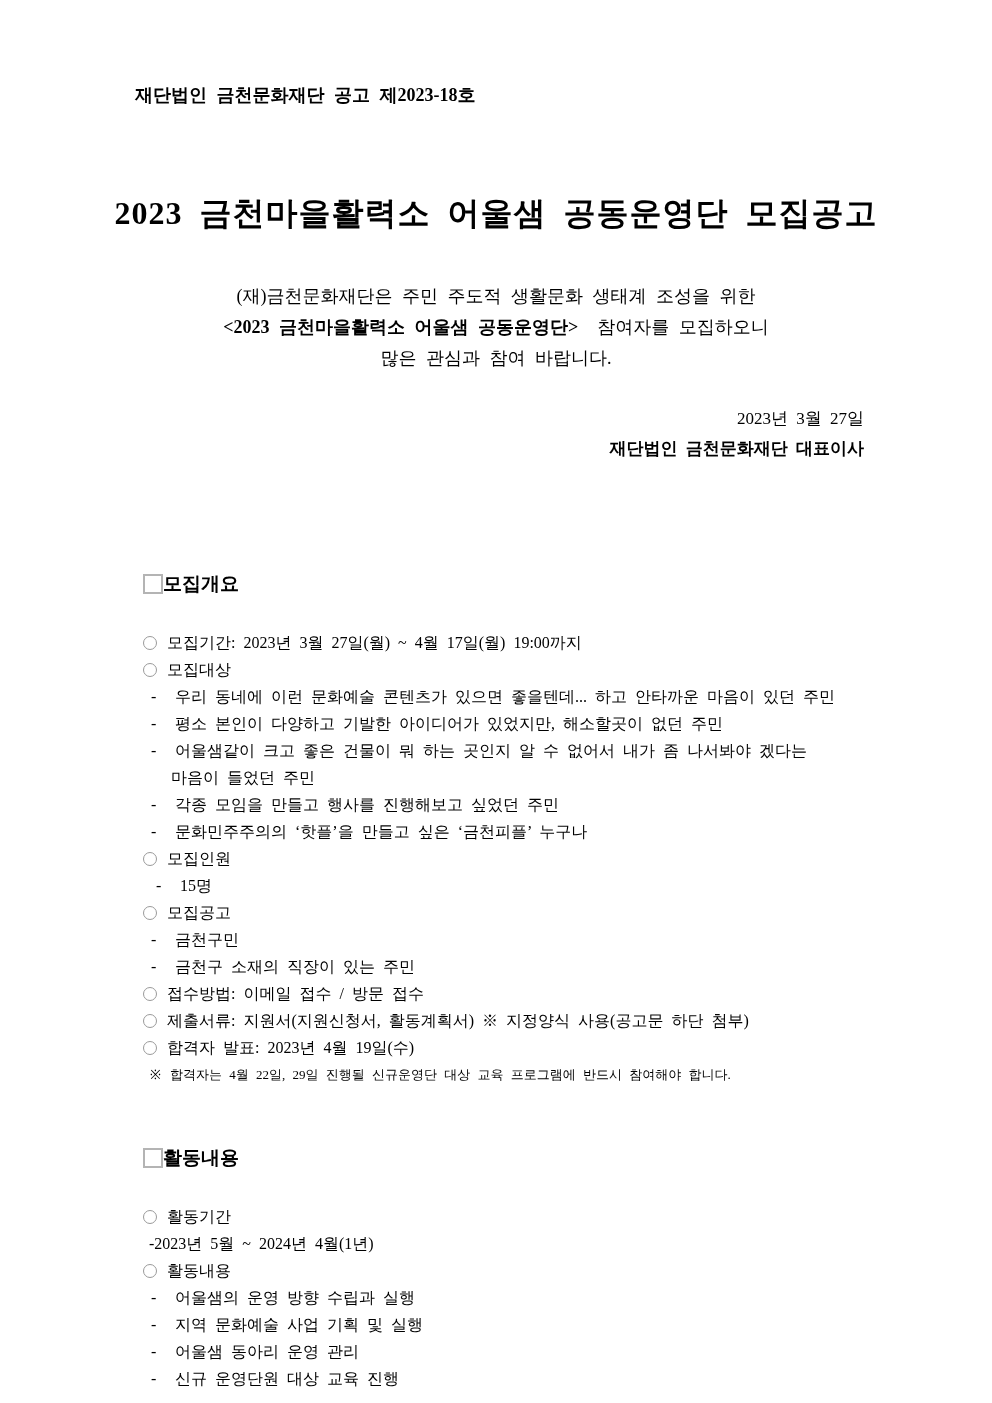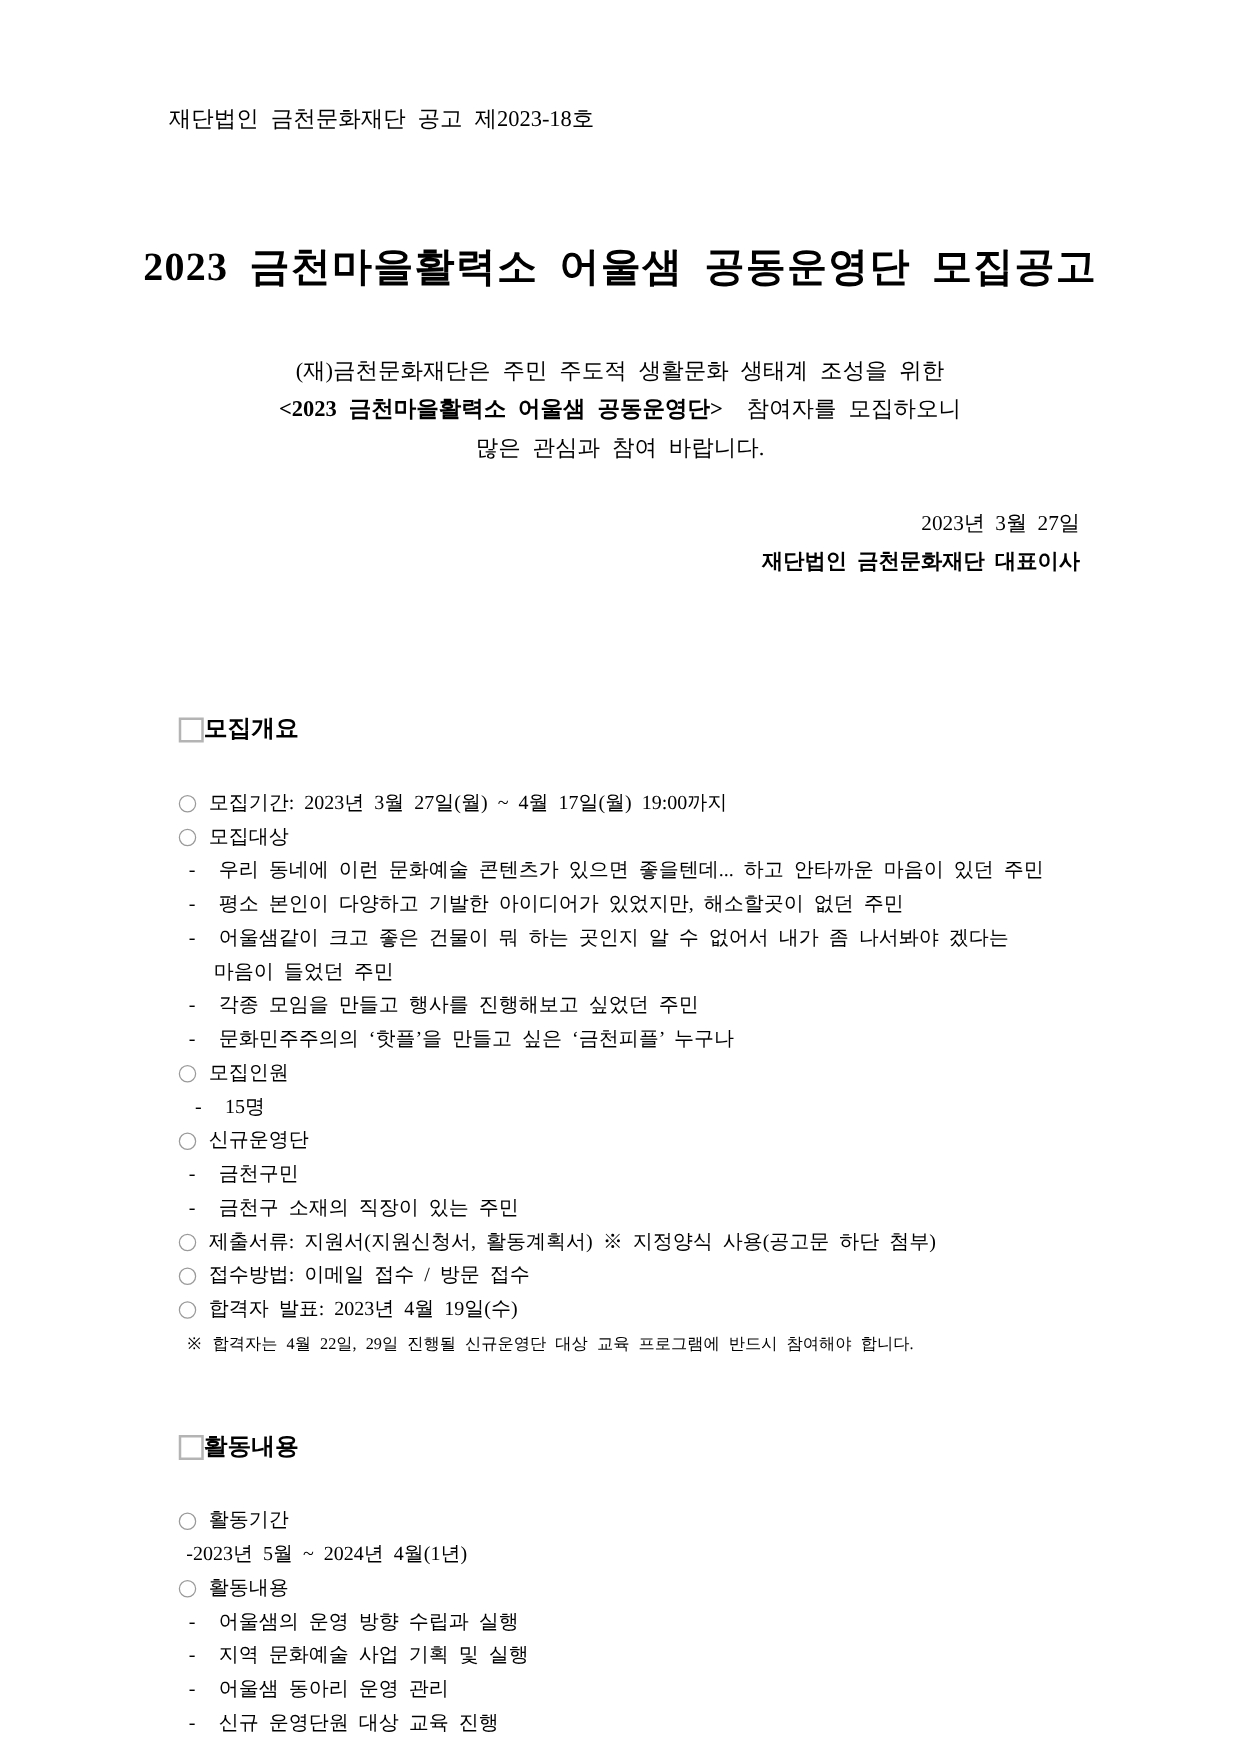--- a/index.html
+++ b/index.html
@@ -10,7 +10,7 @@
   }
   .page{width:992px;height:1403px;position:relative;}
   .doc-number{
-    margin:85px 0 0 135px;font-size:18px;line-height:20px;word-spacing:5px;
+    margin:85px 0 0 135px;font-size:18px;line-height:20px;word-spacing:5px;font-weight:bold;
   }
   .title{
     margin:90px 0 0 0;text-align:center;

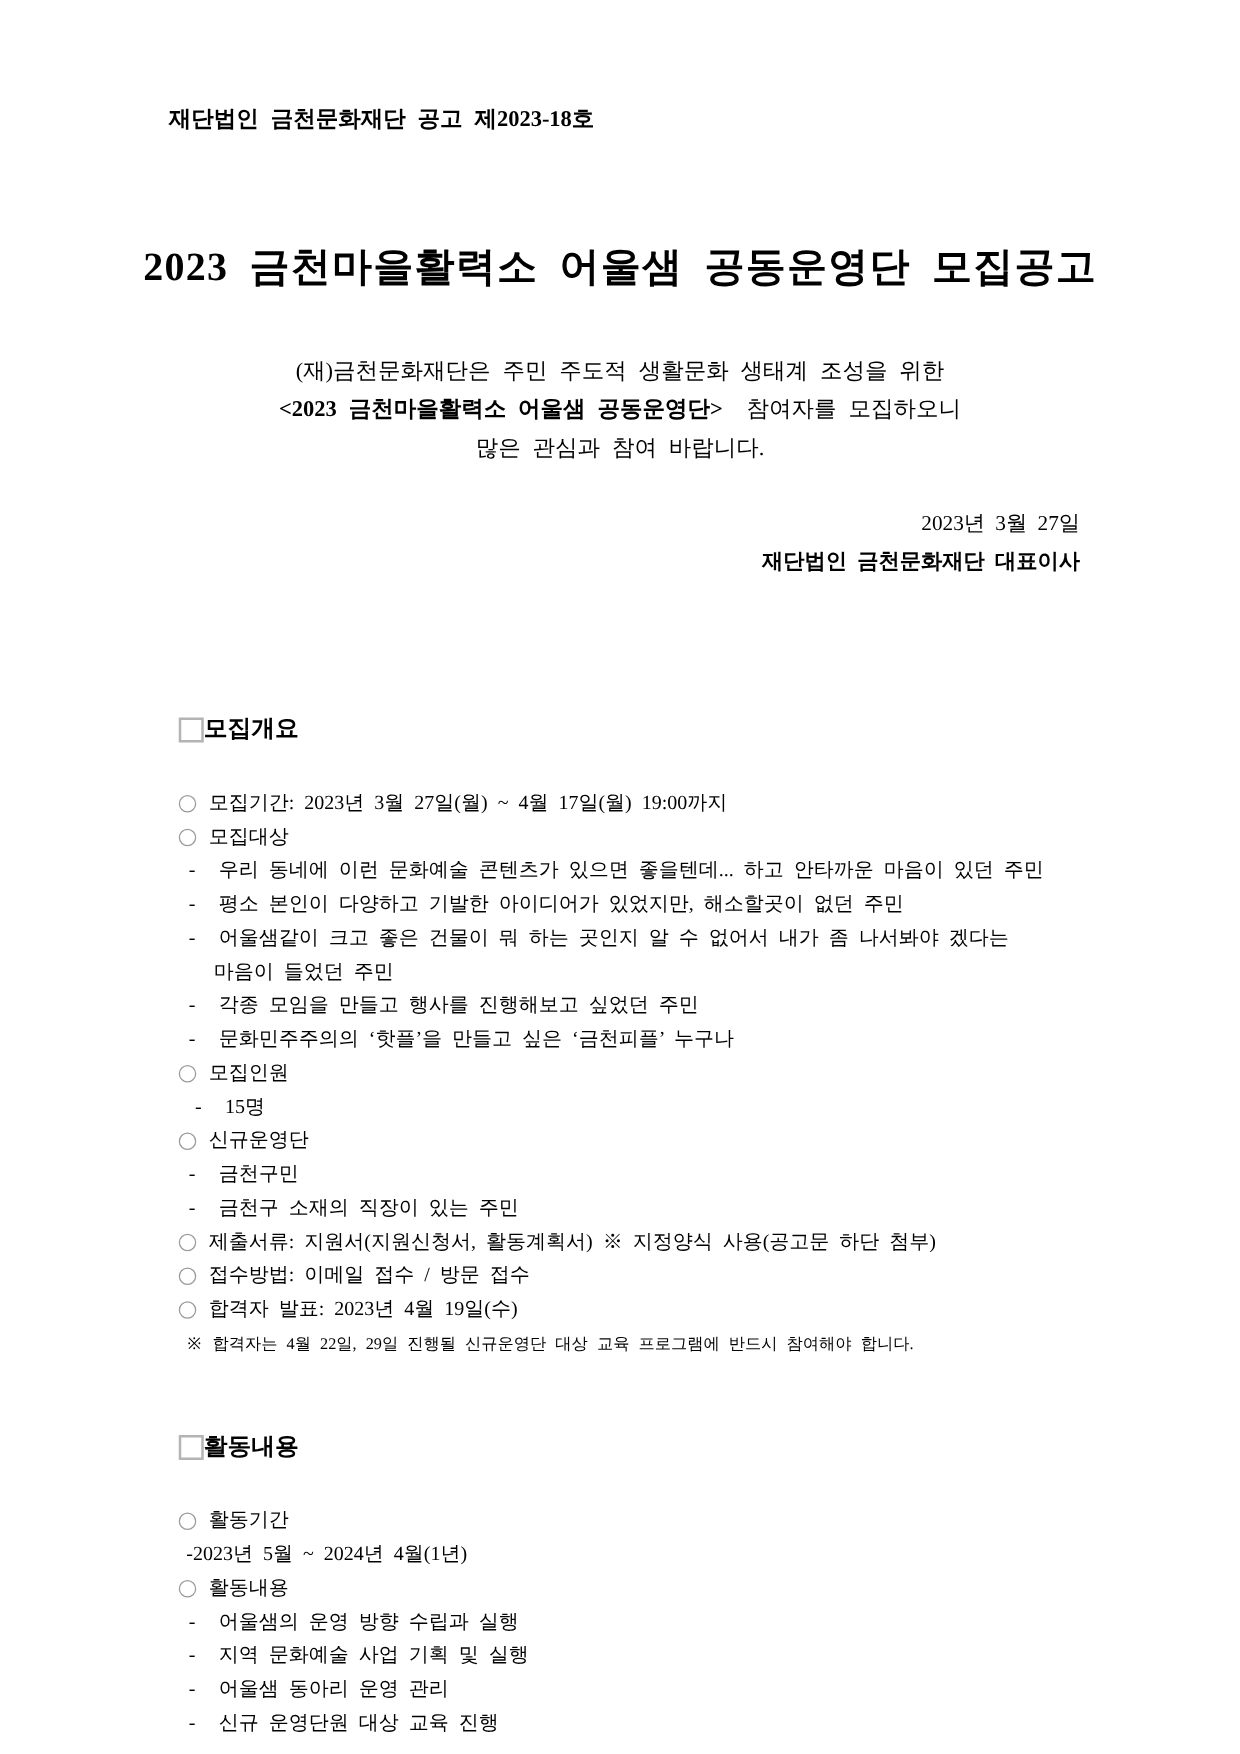--- a/index.html
+++ b/index.html
@@ -80,7 +80,7 @@
           <div class="row dash"><span class="mk mk-dash">-</span><span class="txt">문화민주주의의 ‘핫플’을 만들고 싶은 ‘금천피플’ 누구나</span></div>
           <div class="row circle"><span class="mk mk-circle"></span><span class="txt">모집인원</span></div>
           <div class="row dash2"><span class="mk mk-dash2">-</span><span class="txt">15명</span></div>
-          <div class="row circle"><span class="mk mk-circle"></span><span class="txt">신규운영단</span></div>
+          <div class="row circle"><span class="mk mk-circle"></span><span class="txt">모집공고</span></div>
           <div class="row dash"><span class="mk mk-dash">-</span><span class="txt">금천구민</span></div>
           <div class="row dash"><span class="mk mk-dash">-</span><span class="txt">금천구 소재의 직장이 있는 주민</span></div>
           <div class="row circle"><span class="mk mk-circle"></span><span class="txt">제출서류: 지원서(지원신청서, 활동계획서) ※ 지정양식 사용(공고문 하단 첨부)</span></div>

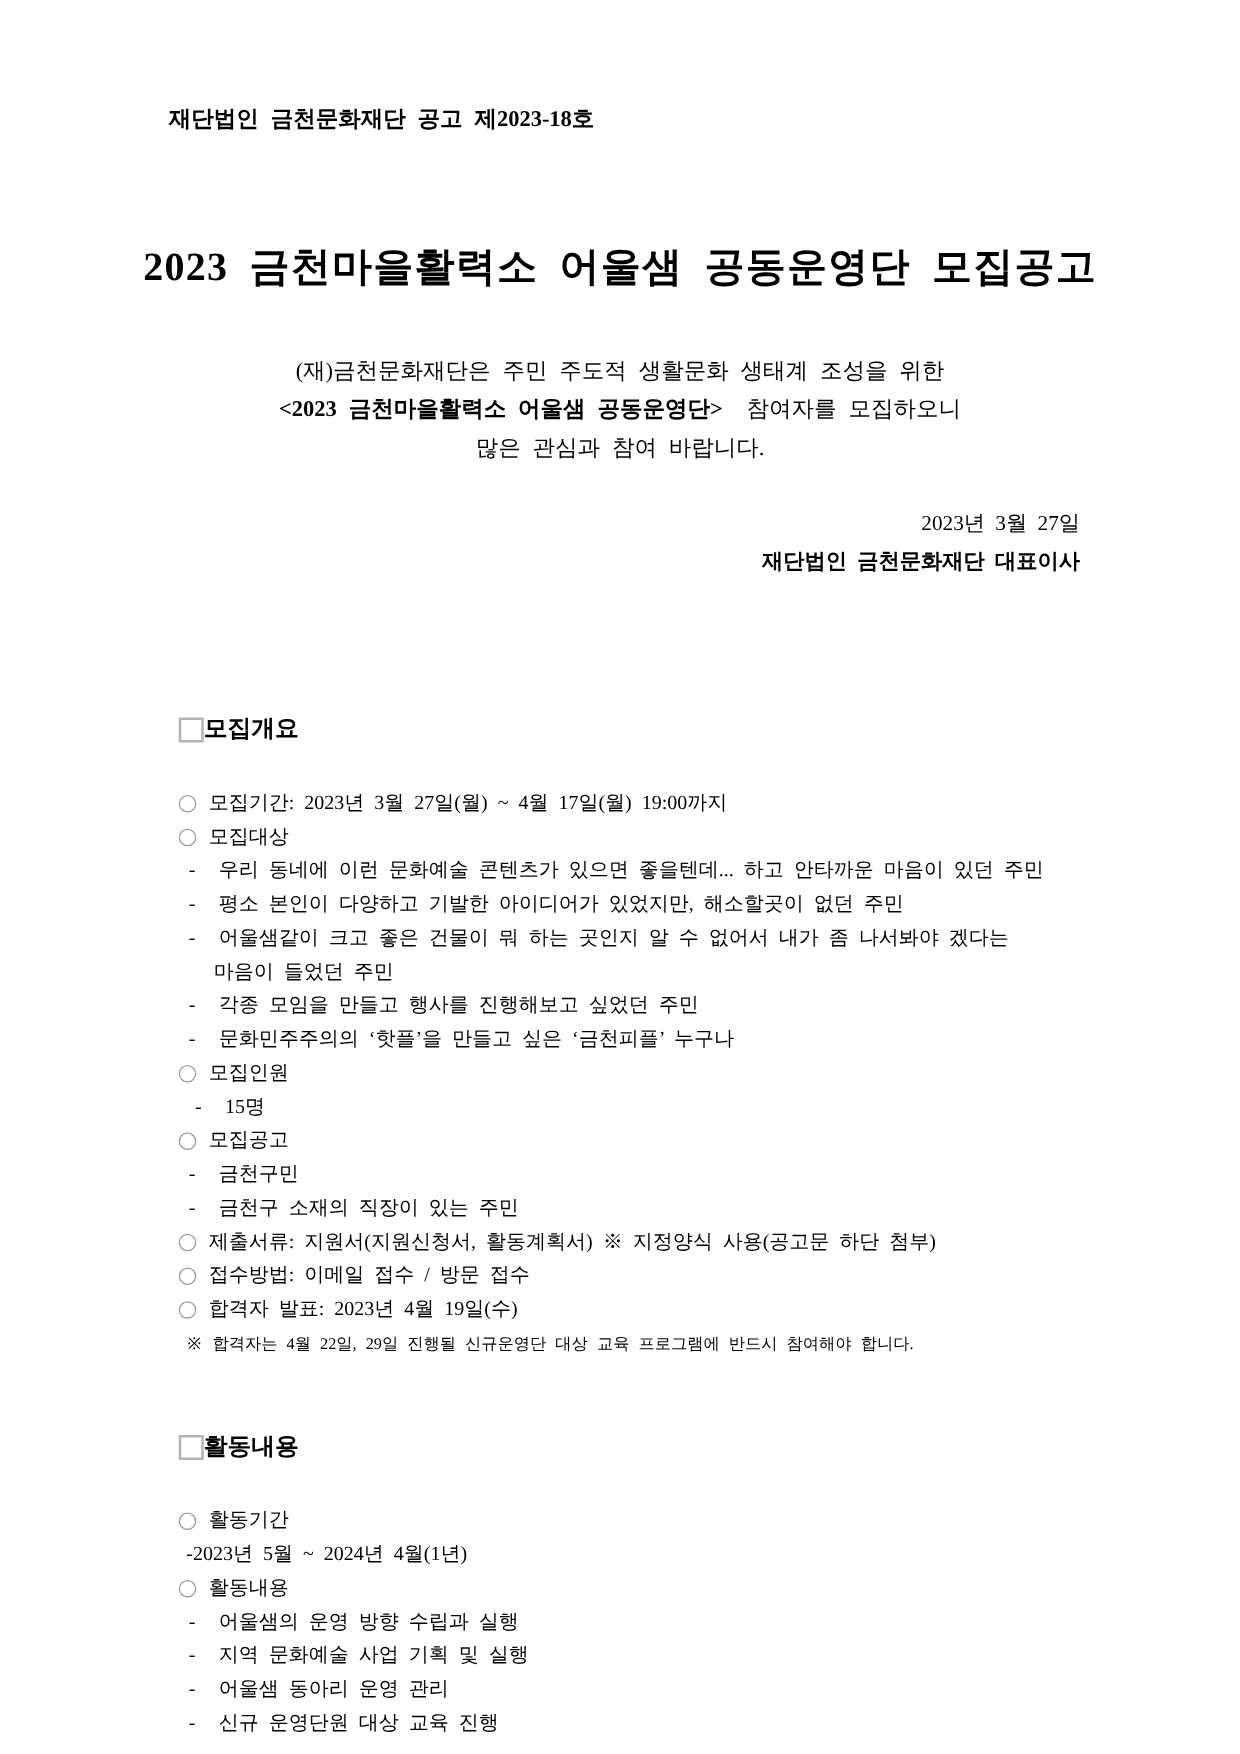--- a/index.html
+++ b/index.html
@@ -83,8 +83,8 @@
           <div class="row circle"><span class="mk mk-circle"></span><span class="txt">모집공고</span></div>
           <div class="row dash"><span class="mk mk-dash">-</span><span class="txt">금천구민</span></div>
           <div class="row dash"><span class="mk mk-dash">-</span><span class="txt">금천구 소재의 직장이 있는 주민</span></div>
+          <div class="row circle"><span class="mk mk-circle"></span><span class="txt">접수방법: 이메일 접수 / 방문 접수</span></div>
           <div class="row circle"><span class="mk mk-circle"></span><span class="txt">제출서류: 지원서(지원신청서, 활동계획서) ※ 지정양식 사용(공고문 하단 첨부)</span></div>
-          <div class="row circle"><span class="mk mk-circle"></span><span class="txt">접수방법: 이메일 접수 / 방문 접수</span></div>
           <div class="row circle"><span class="mk mk-circle"></span><span class="txt">합격자 발표: 2023년 4월 19일(수)</span></div>
           <div class="row note"><span class="mk mk-note">※</span><span class="txt">합격자는 4월 22일, 29일 진행될 신규운영단 대상 교육 프로그램에 반드시 참여해야 합니다.</span></div>
         </div>

